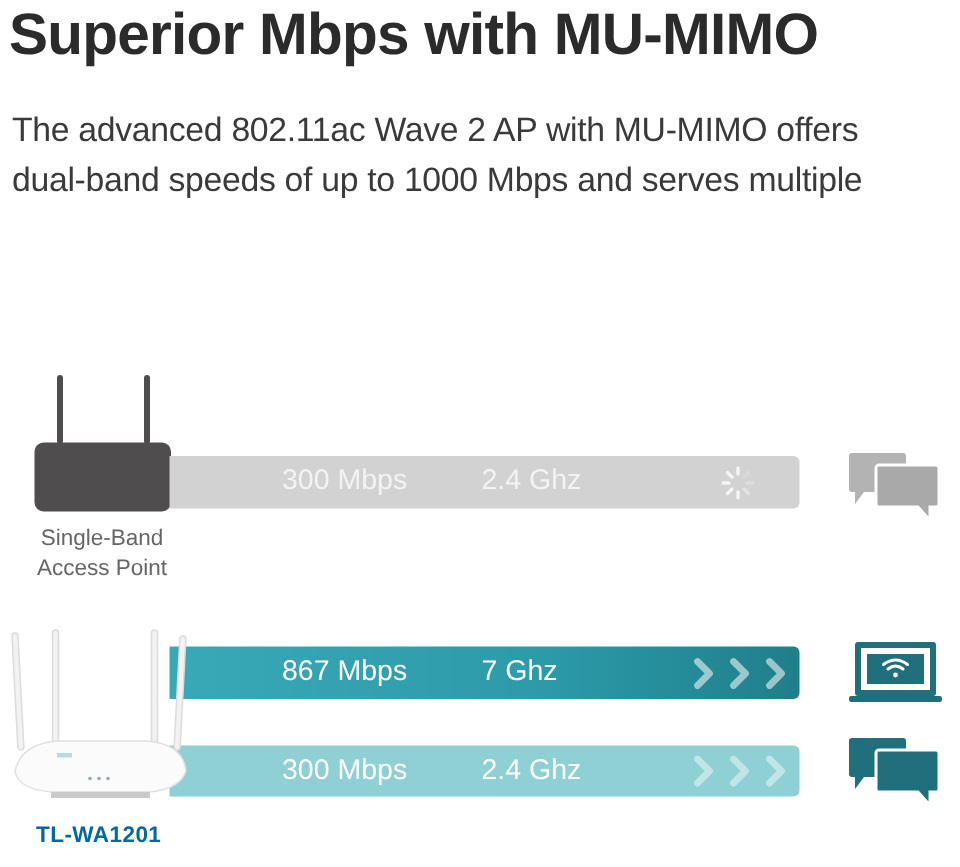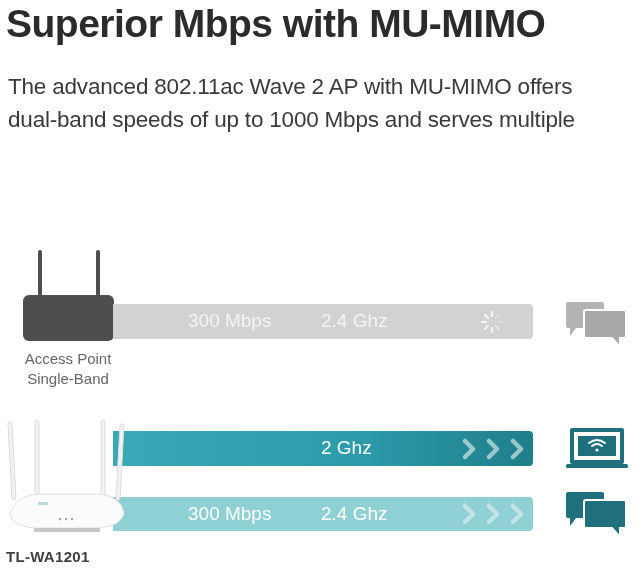--- a/index.html
+++ b/index.html
@@ -59,8 +59,8 @@
 </svg>
 
 <div class="ap-label">
+  <div>Single-Band</div>
   <div>Access Point</div>
-  <div>Single-Band</div>
 </div>
 
 <div class="bar bar-5g">

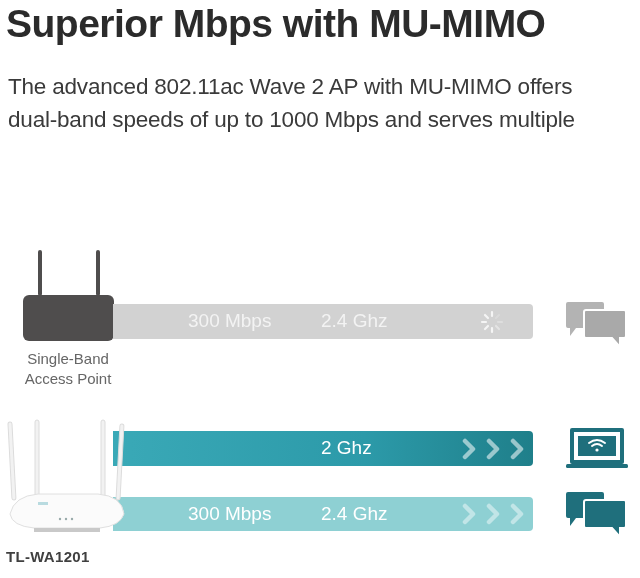--- a/index.html
+++ b/index.html
@@ -64,6 +64,7 @@
 </div>
 
 <div class="bar bar-5g">
+  <span class="speed">867 Mbps</span>
   <span class="band">2 Ghz</span>
   <svg class="icon" style="left:348px;top:7px;" width="70" height="22" viewBox="0 0 70 22">
     <g fill="none" stroke="rgba(255,255,255,0.55)" stroke-width="4.5" stroke-linecap="round" stroke-linejoin="round">

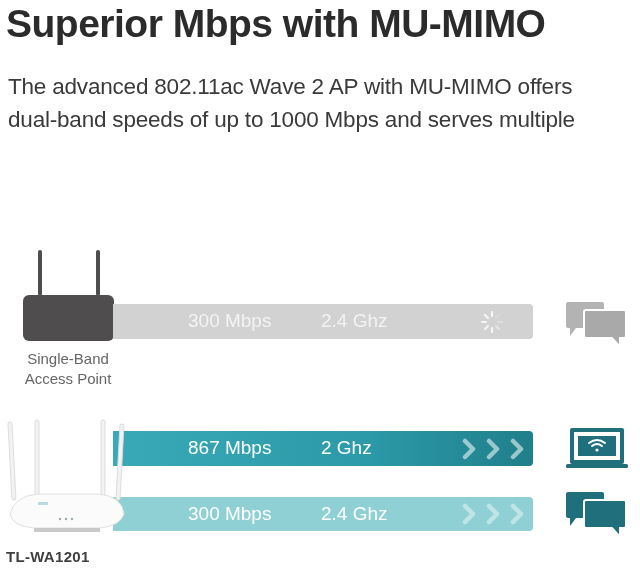--- a/index.html
+++ b/index.html
@@ -65,7 +65,7 @@
 
 <div class="bar bar-5g">
   <span class="speed">867 Mbps</span>
-  <span class="band">2 Ghz</span>
+  <span class="band">7 Ghz</span>
   <svg class="icon" style="left:348px;top:7px;" width="70" height="22" viewBox="0 0 70 22">
     <g fill="none" stroke="rgba(255,255,255,0.55)" stroke-width="4.5" stroke-linecap="round" stroke-linejoin="round">
       <polyline points="4,3 12,11 4,19"></polyline>

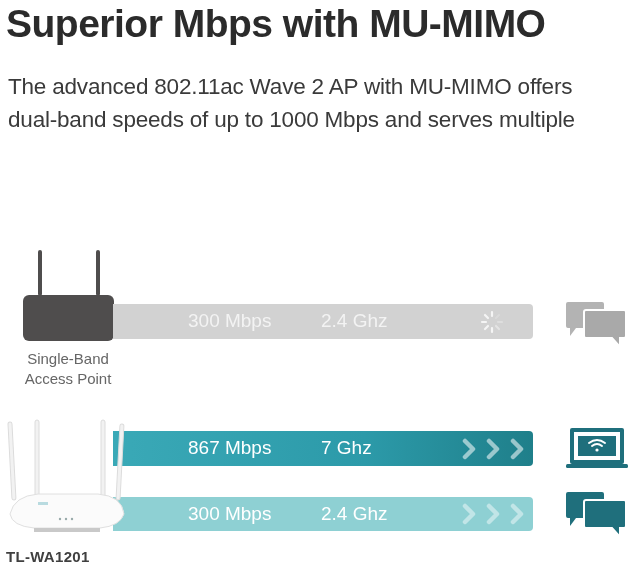--- a/index.html
+++ b/index.html
@@ -17,7 +17,7 @@
   .ap-box{position:absolute;left:23px;top:295px;width:91px;height:46px;background:#4f4d4d;border-radius:6px;}
   .antenna{position:absolute;top:250px;width:4px;height:46px;background:#4f4d4d;border-radius:2px;}
   .ap-label{position:absolute;left:8px;top:349px;width:120px;text-align:center;font-size:15px;line-height:20px;color:#666;}
-  .model-label{position:absolute;left:6px;top:548px;font-size:15px;font-weight:bold;color:#404040;letter-spacing:0.3px;}
+  .model-label{position:absolute;left:24px;top:548px;font-size:15px;font-weight:bold;color:#0369a1;letter-spacing:0.3px;}
   .icon{position:absolute;}
 </style>
 </head>

